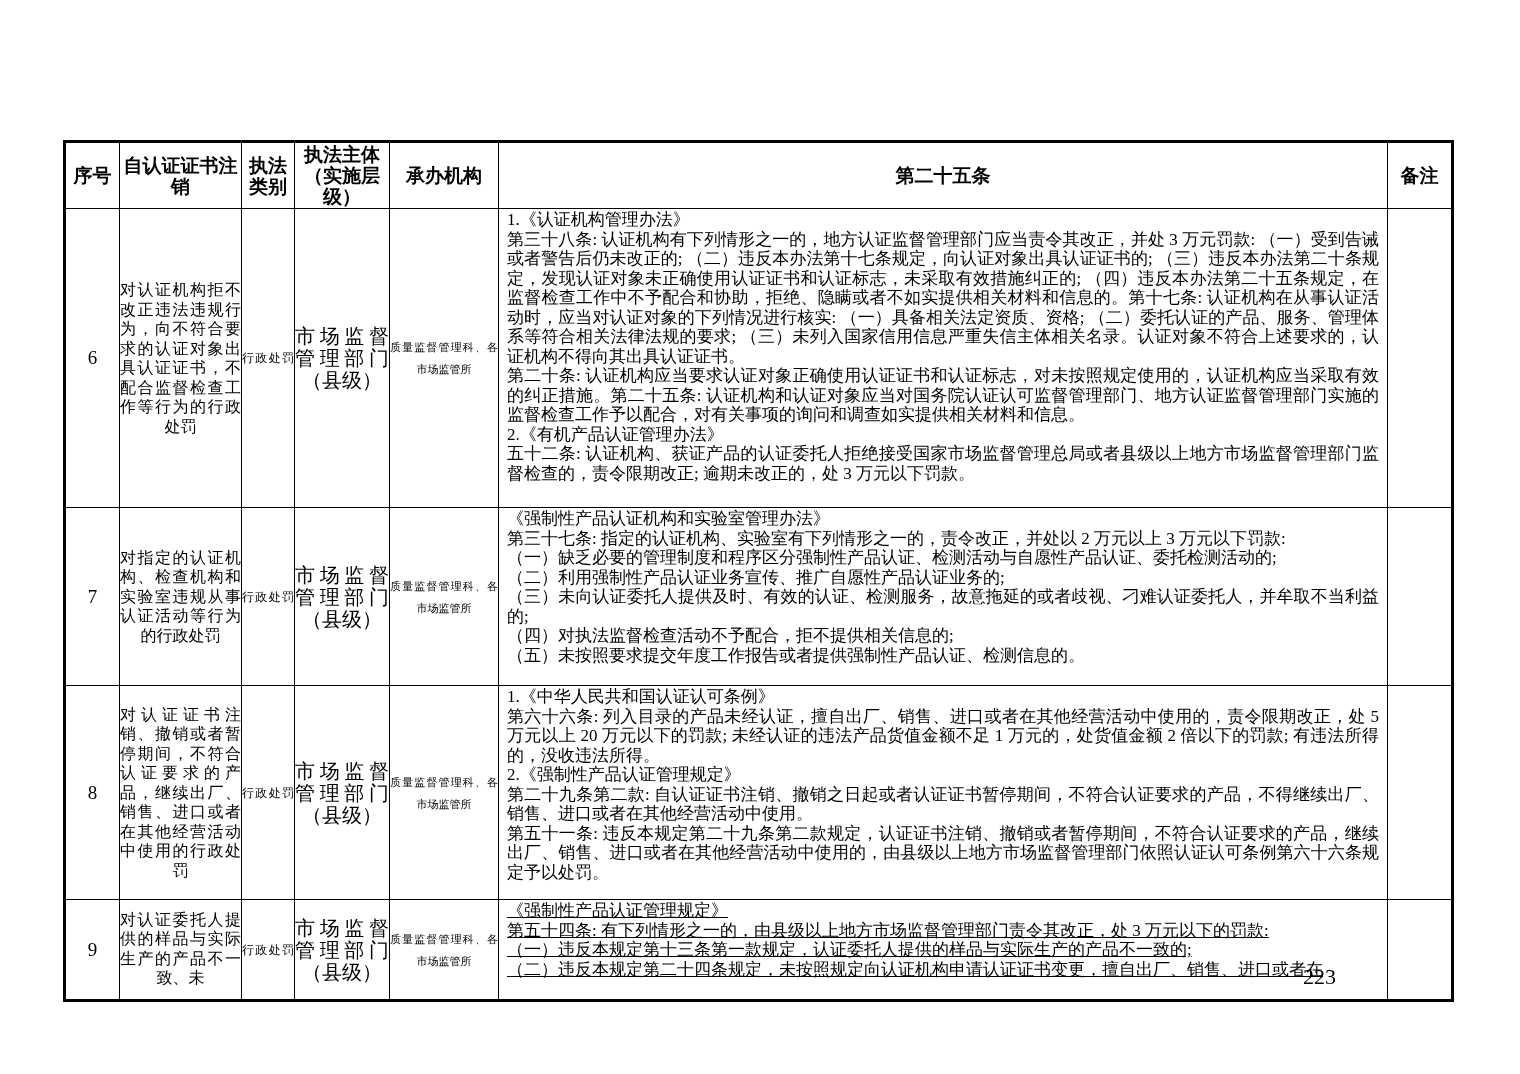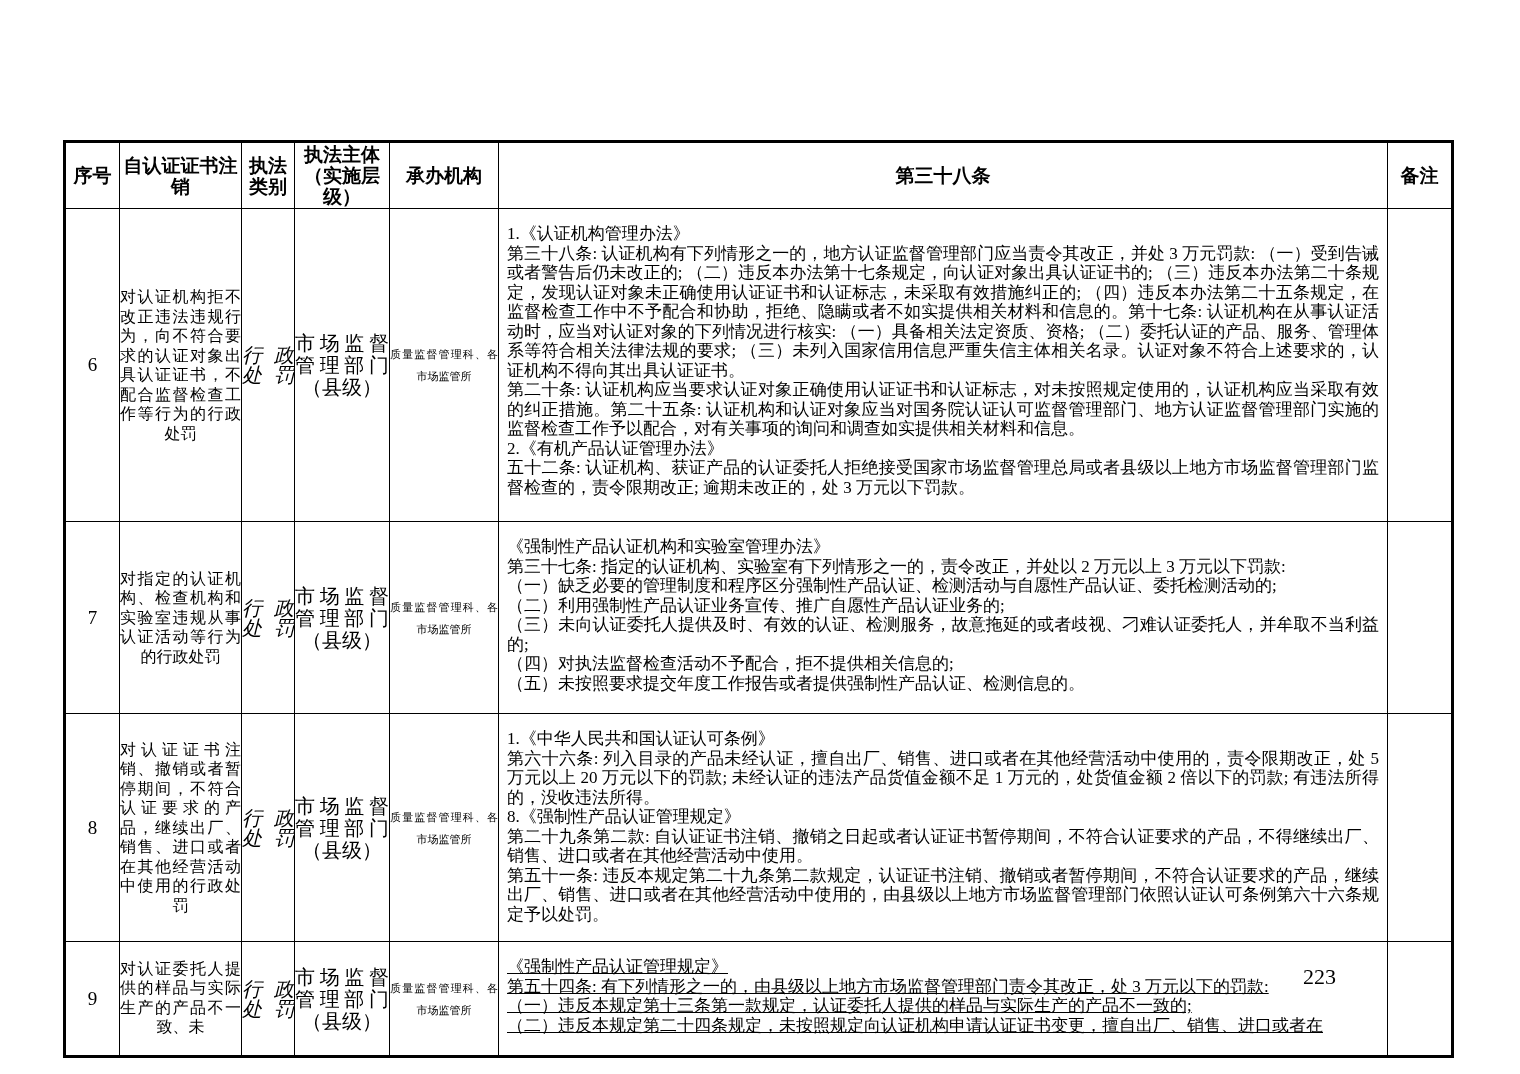--- a/index.html
+++ b/index.html
@@ -135,7 +135,7 @@
         <th>执法类别</th>
         <th>执法主体（实施层级）</th>
         <th>承办机构</th>
-        <th>第三十八条</th>
+        <th>第二十五条</th>
         <th>备注</th>
       </tr>
     </thead>

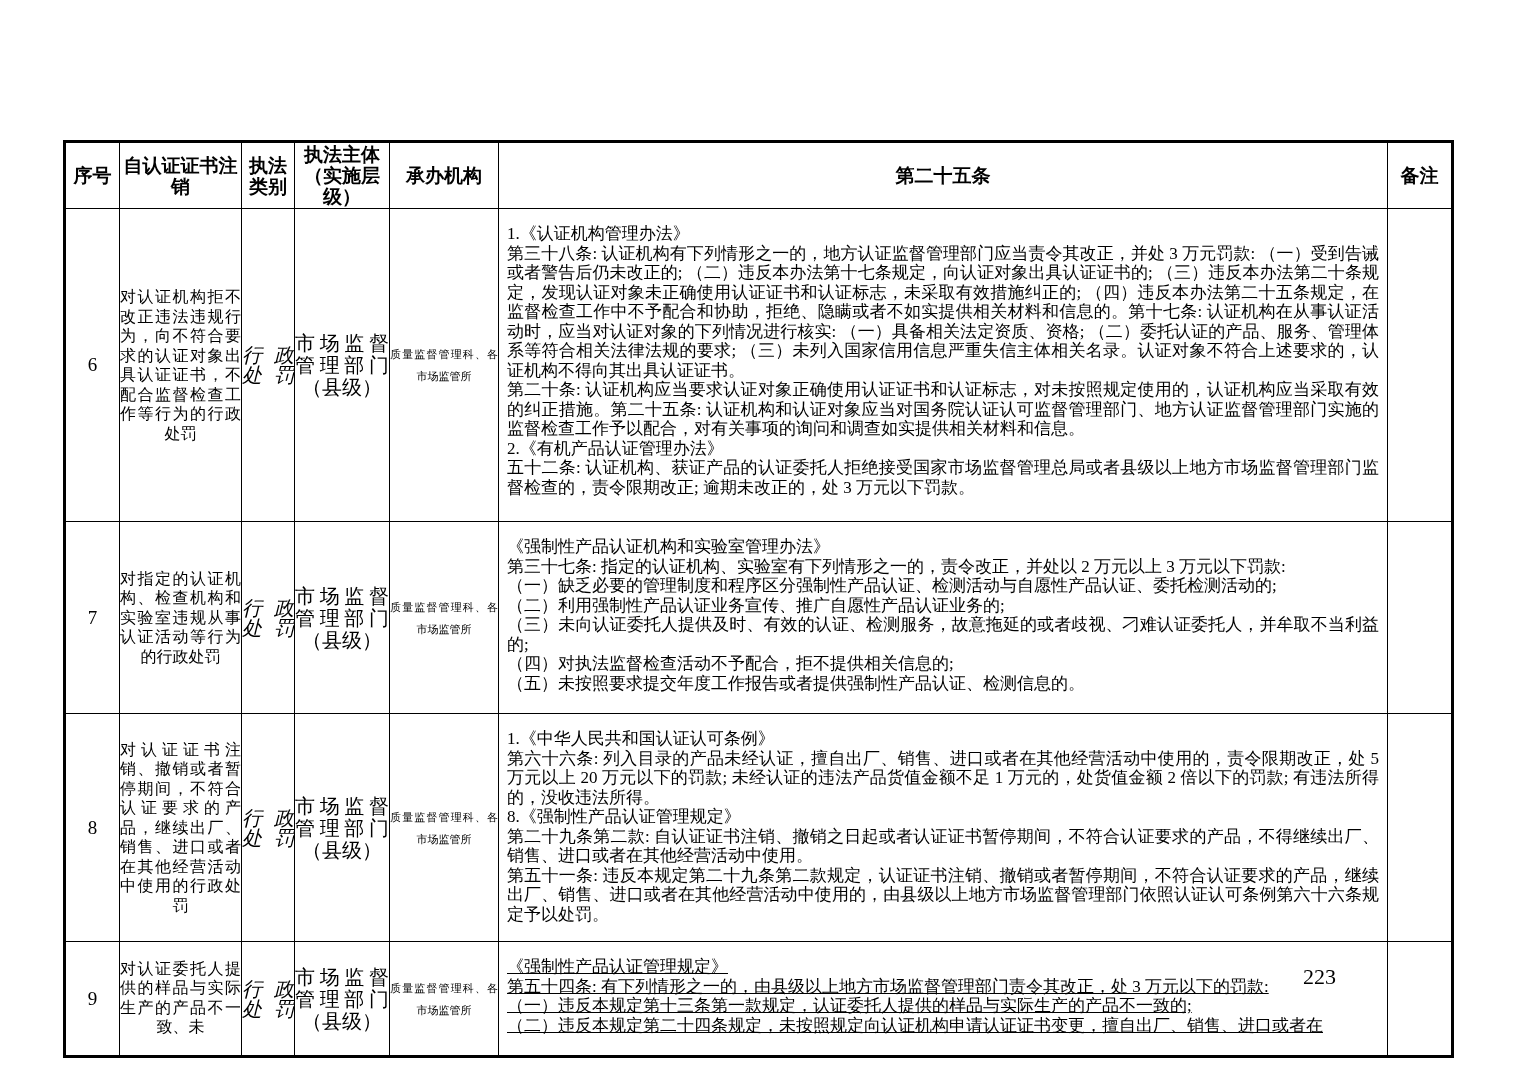--- a/index.html
+++ b/index.html
@@ -96,7 +96,6 @@
     overflow: hidden;
     text-align: justify;
     text-align-last: left;
-    margin-top: 14px;
   }
   tr.r6 .basis-box { height: 279px; }
   tr.r7 .basis-box { height: 158px; }

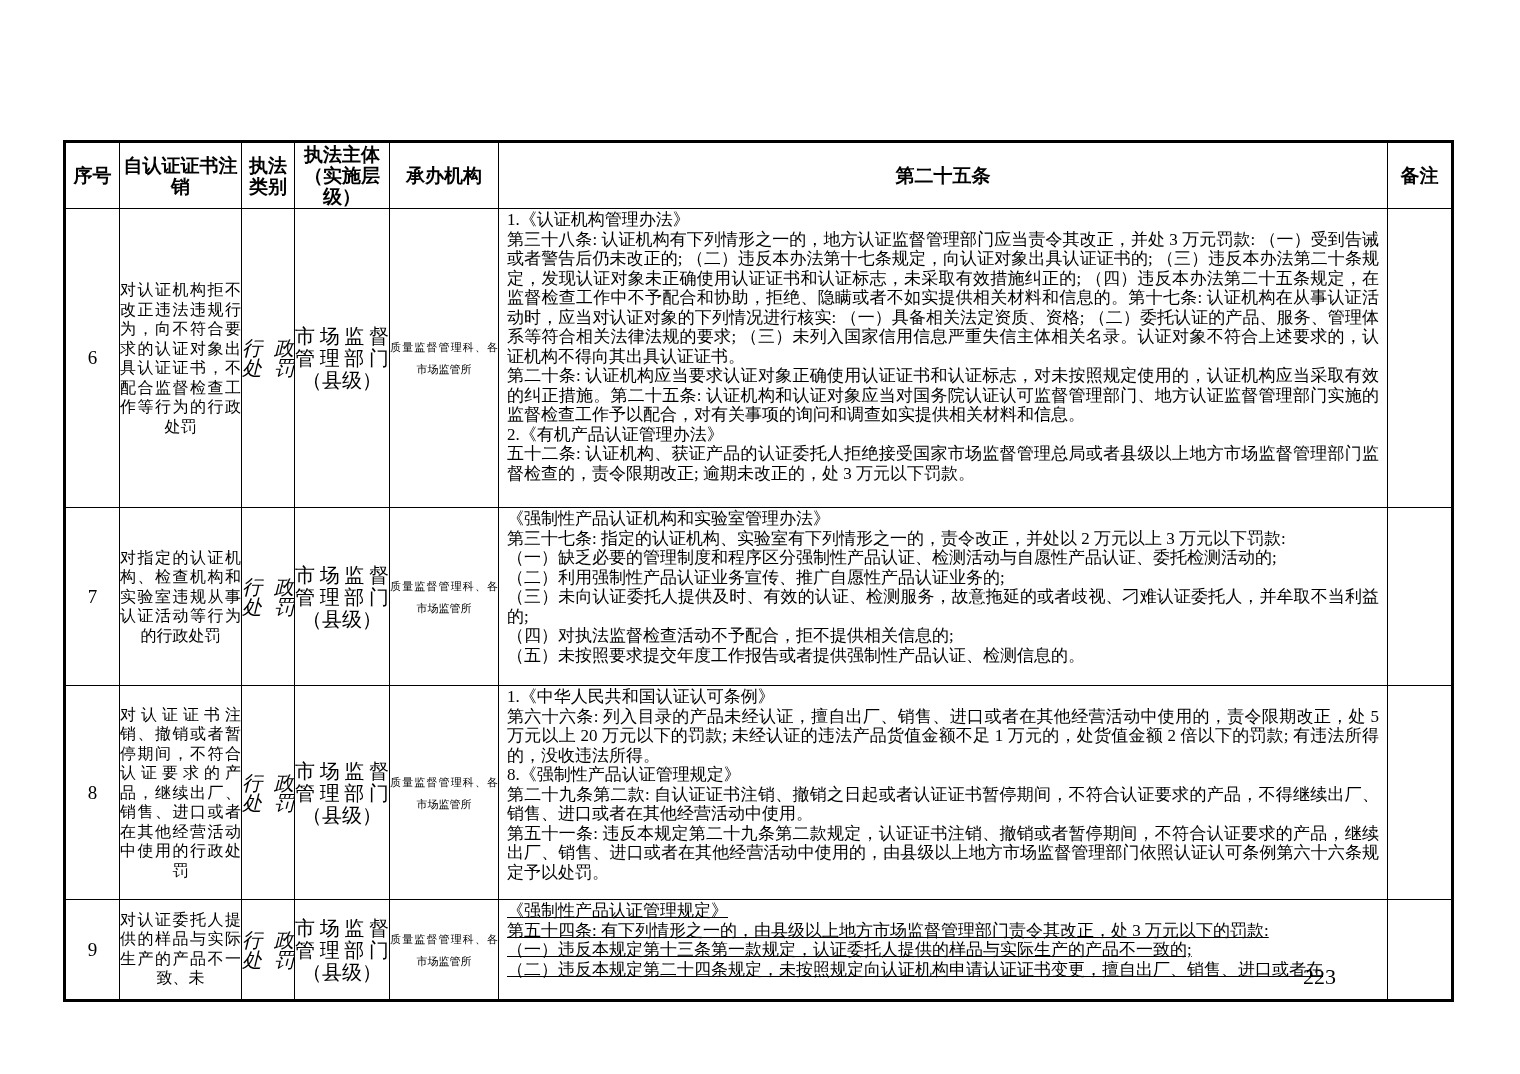--- a/index.html
+++ b/index.html
@@ -62,13 +62,12 @@
     overflow: hidden;
   }
   td.c-cat {
-    font-size: 20px;
+    font-size: 12px;
     line-height: 20px;
     vertical-align: middle;
     padding: 0 7px;
     text-align: justify;
     text-align-last: justify;
-    font-style: italic;
   }
   td.c-subj {
     font-size: 20px;

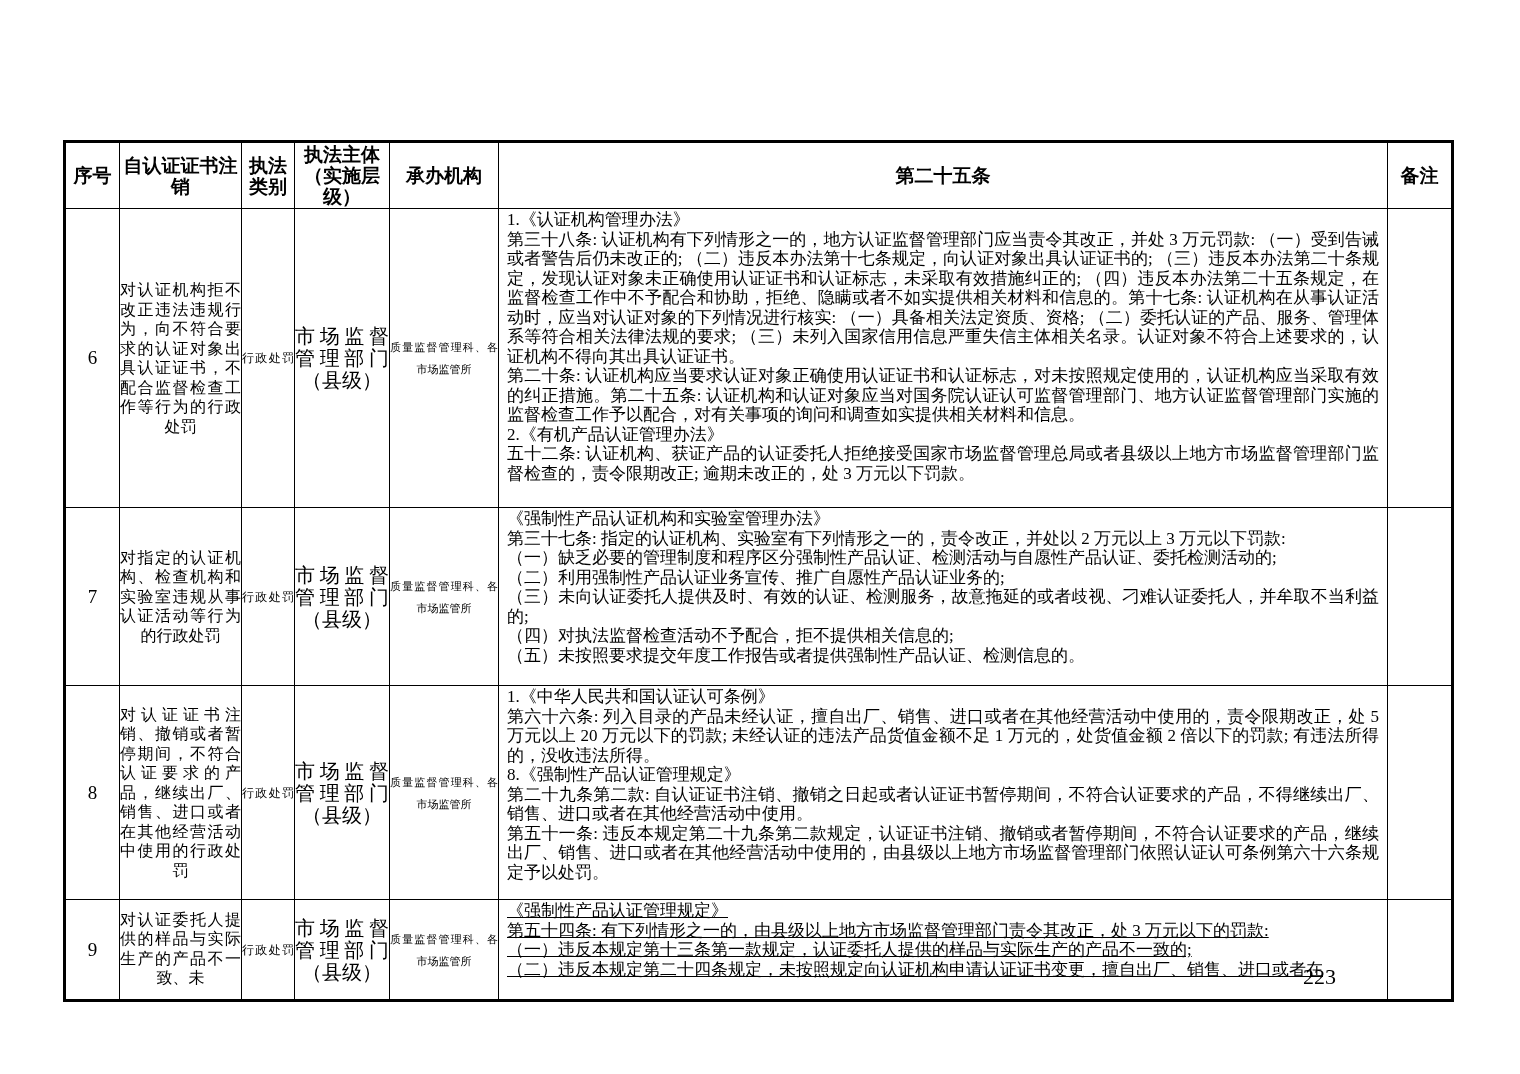--- a/index.html
+++ b/index.html
@@ -184,7 +184,7 @@
           <div class="basis-box">
               <p>1.《中华人民共和国认证认可条例》</p>
               <p>第六十六条: 列入目录的产品未经认证，擅自出厂、销售、进口或者在其他经营活动中使用的，责令限期改正，处 5 万元以上 20 万元以下的罚款; 未经认证的违法产品货值金额不足 1 万元的，处货值金额 2 倍以下的罚款; 有违法所得的，没收违法所得。</p>
-              <p>8.《强制性产品认证管理规定》</p>
+              <p>2.《强制性产品认证管理规定》</p>
               <p>第二十九条第二款: 自认证证书注销、撤销之日起或者认证证书暂停期间，不符合认证要求的产品，不得继续出厂、销售、进口或者在其他经营活动中使用。</p>
               <p>第五十一条: 违反本规定第二十九条第二款规定，认证证书注销、撤销或者暂停期间，不符合认证要求的产品，继续出厂、销售、进口或者在其他经营活动中使用的，由县级以上地方市场监督管理部门依照认证认可条例第六十六条规定予以处罚。</p>
             </div>

